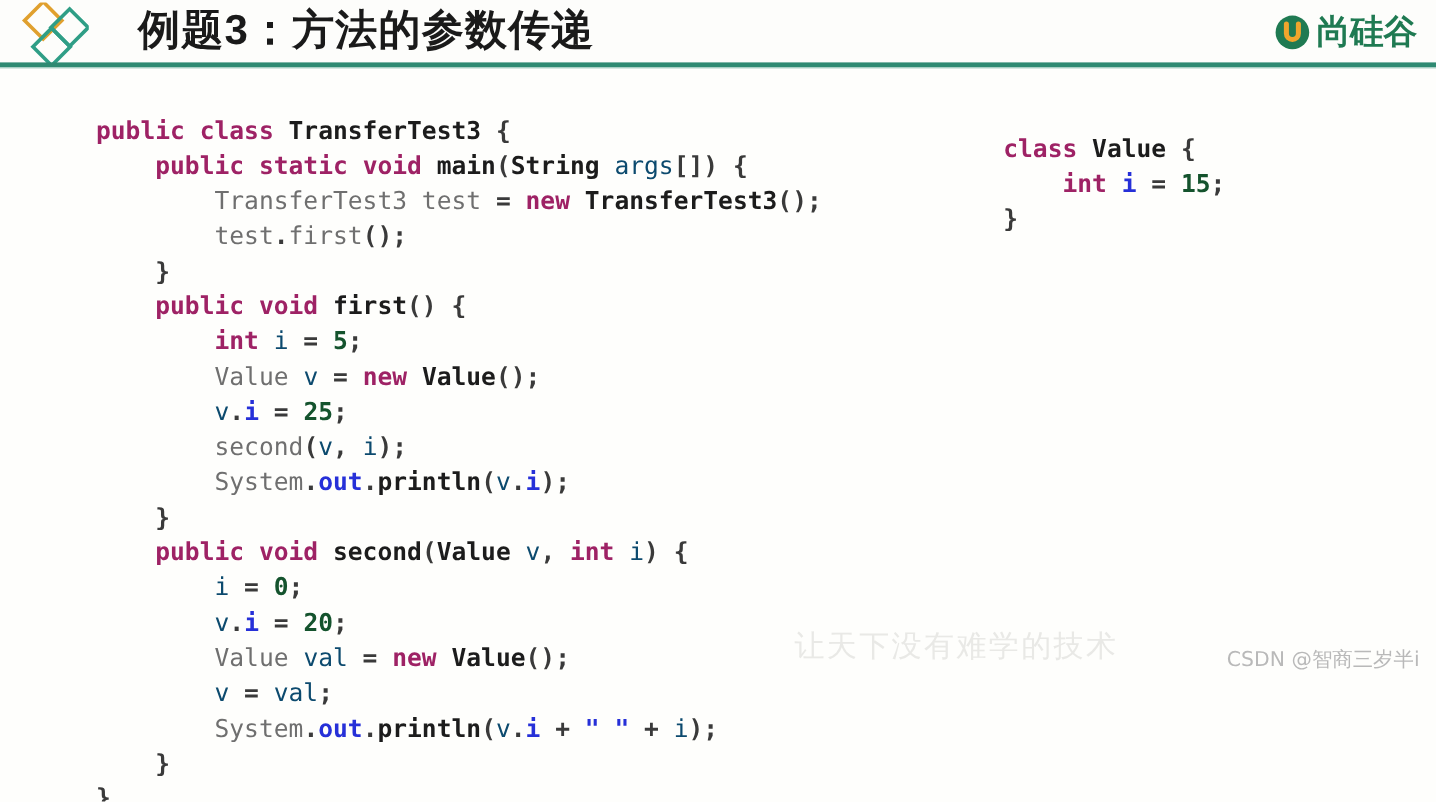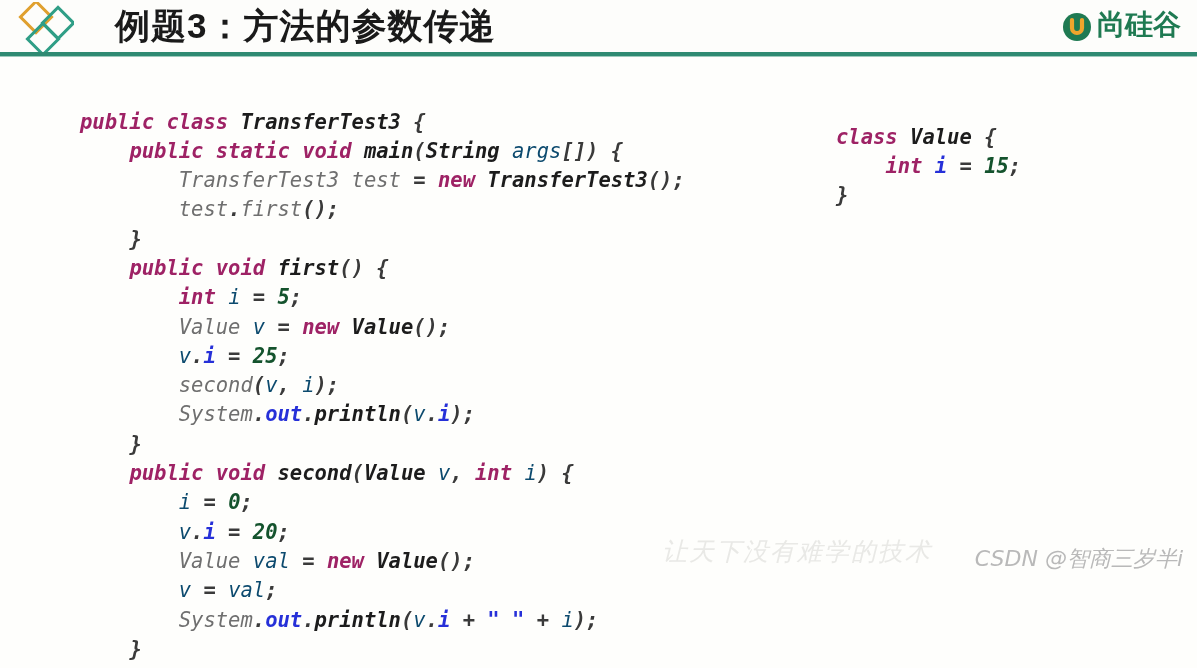--- a/index.html
+++ b/index.html
@@ -82,7 +82,7 @@
     flex: 0 0 auto;
   }
   .brand-text {
-    font-family: Liberation Mono, monospace;
+    font-family: Liberation Sans, sans-serif;
     font-size: 28px;
     font-weight: bold;
     color: #1f7a52;

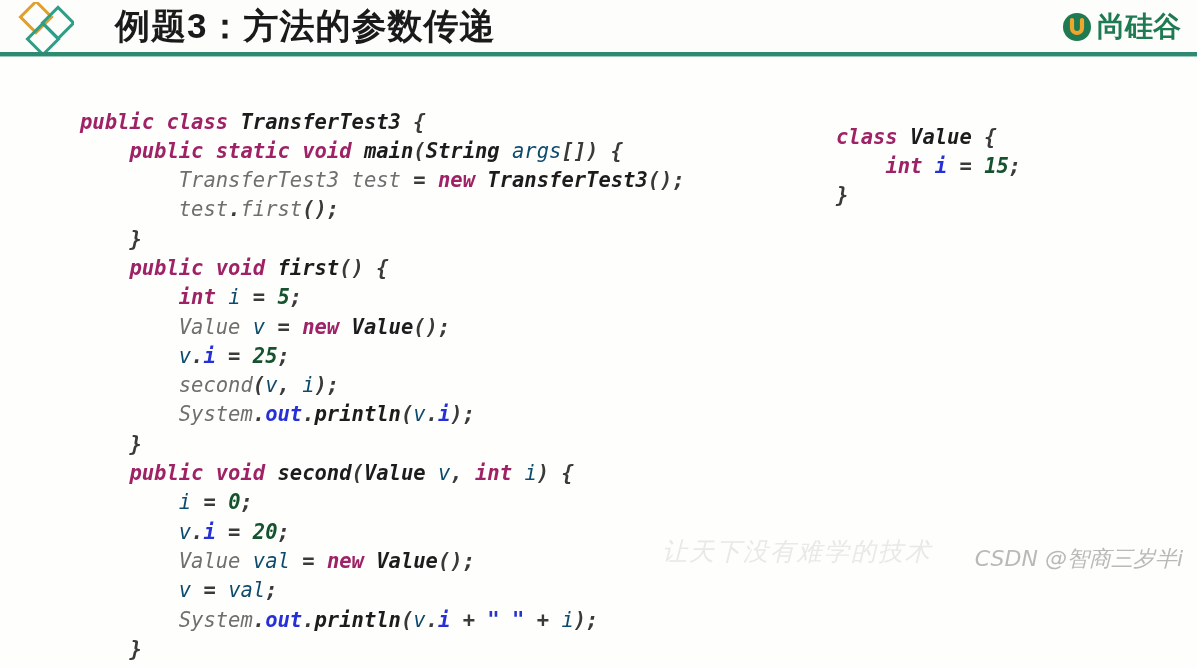--- a/index.html
+++ b/index.html
@@ -94,10 +94,9 @@
   .code-stage {
     position: absolute;
     left: 0;
-    top: 57px;
+    top: 44px;
     width: 1197px;
     height: 525px;
-    font-style: italic;
   }
 
   .code-block {

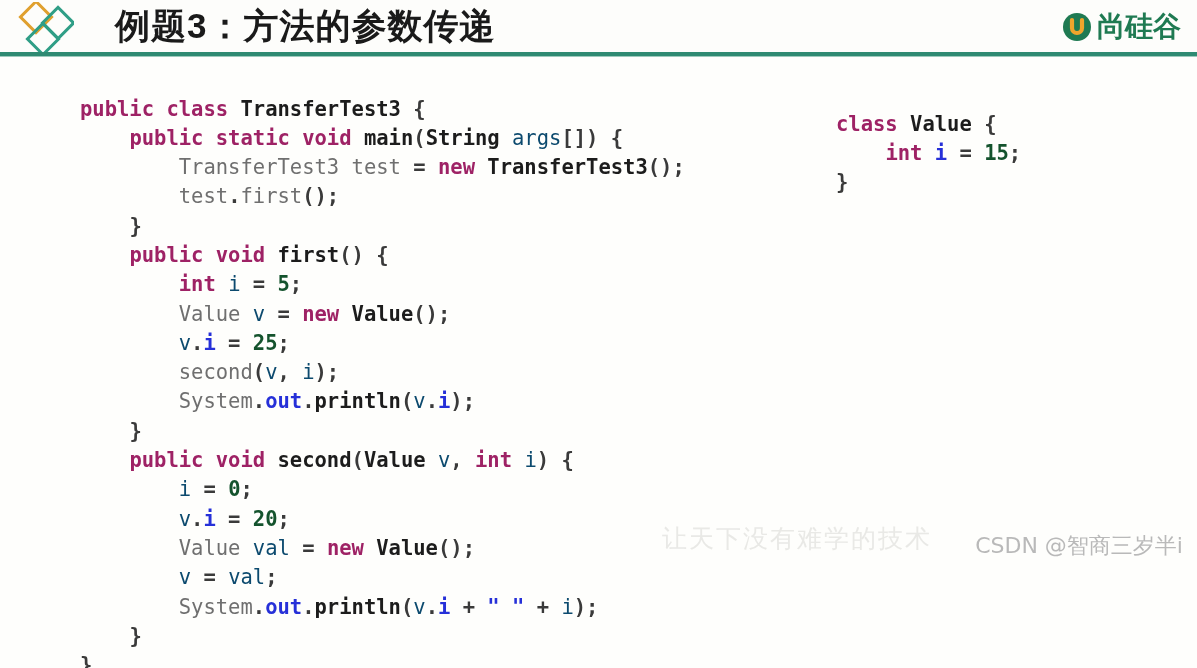--- a/index.html
+++ b/index.html
@@ -139,7 +139,7 @@
     right: 14px;
     bottom: 8px;
     font-family: "DejaVu Sans", "Liberation Sans", sans-serif;
-    font-size: 22px;
+    font-size: 17px;
     color: #b9b9b9;
     white-space: nowrap;
     user-select: none;

